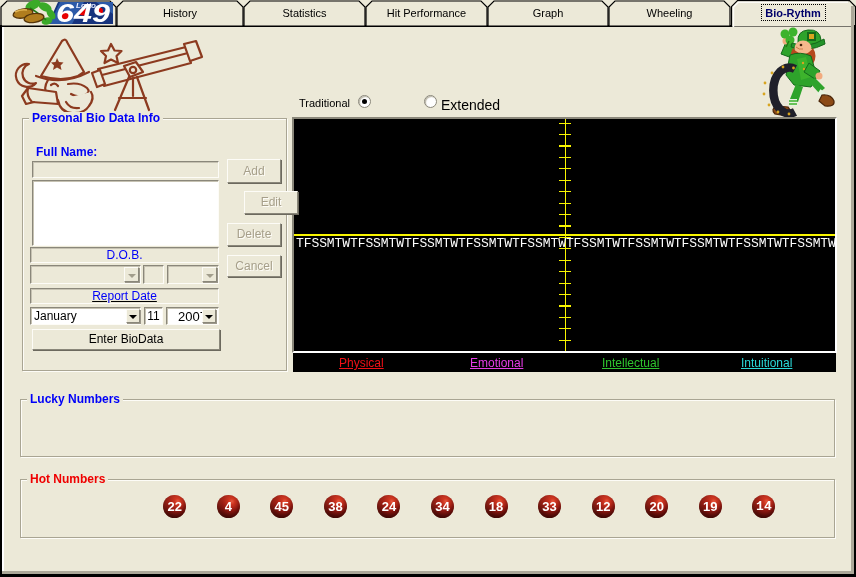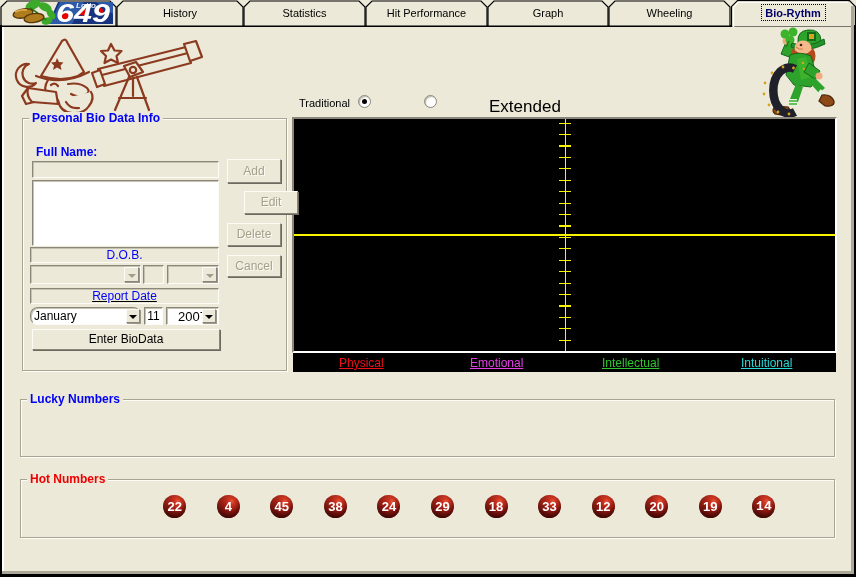--- a/index.html
+++ b/index.html
@@ -218,7 +218,7 @@
 <div class="abs" style="left:358px; top:95px; width:13px; height:13px; border-radius:50%; background:#fff; border:1px solid #8a877a; box-shadow:inset 1px 1px 1px #b9b5a5;"></div>
 <div class="abs" style="left:362px; top:99px; width:5px; height:5px; border-radius:50%; background:#000;"></div>
 <div class="abs" style="left:424px; top:95px; width:13px; height:13px; border-radius:50%; background:#fff; border:1px solid #8a877a; box-shadow:inset 1px 1px 1px #b9b5a5;"></div>
-<div class="abs" style="left:441px; top:97px; font-size:17px;margin-left:48px;">Extended</div>
+<div class="abs" style="left:441px; top:97px; font-size:14px;">Extended</div>
 
 <div id="chart" class="abs">
 

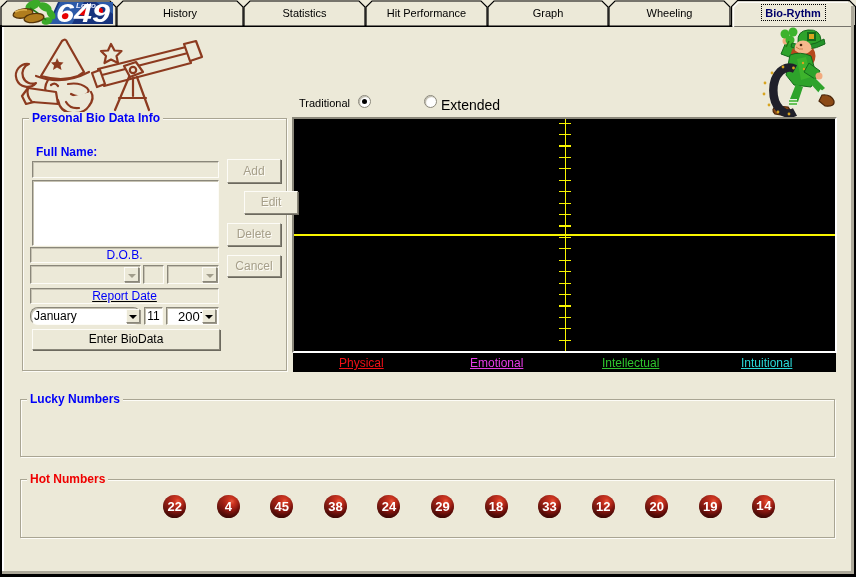--- a/index.html
+++ b/index.html
@@ -249,6 +249,7 @@
       <div class="abs" style="left:265px; top:220.7px; width:12px; height:1.2px; background:#f8f400;"></div>
     </div>
 
+  <div id="days">TFSSMTWTFSSMTWTFSSMTWTFSSMTWTFSSMTWTFSSMTWTFSSMTWTFSSMTWTFSSMTWTFSSMTW</div>
 </div>
 <div id="legend" class="abs">
   <span style="left:46px;  color:#ef1016;">Physical</span>

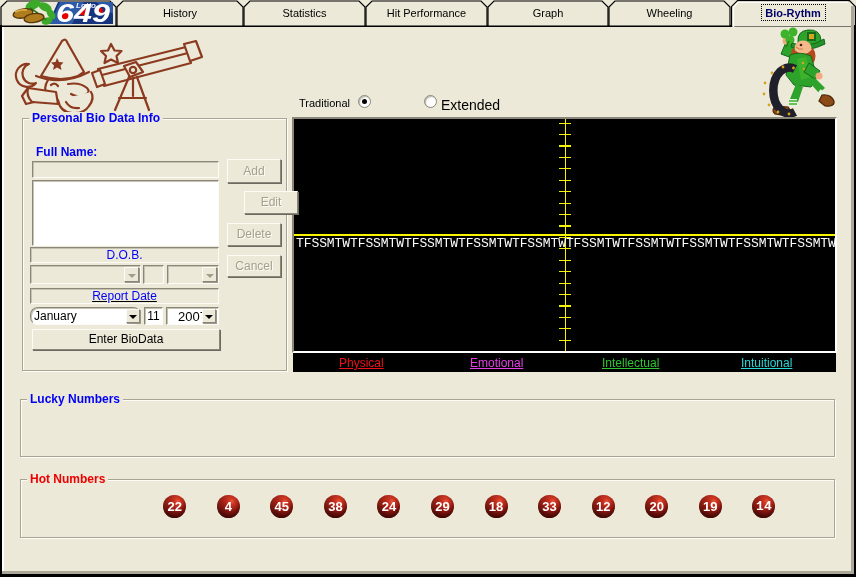--- a/index.html
+++ b/index.html
@@ -277,7 +277,7 @@
   </div>
 
 <div class="abs sunken" style="left:30px; top:288px; width:189px; height:16px; text-align:center; font-size:12px; line-height:15px;text-decoration:underline;"><span class="blue">Report Date</span></div>
-<div class="abs sunken white" style="left:30px; top:307px; width:111px; height:18px; font-size:12px; line-height:17px; padding-left:3px;border-radius:8px;">January</div>
+<div class="abs sunken white" style="left:30px; top:307px; width:111px; height:18px; font-size:12px; line-height:17px; padding-left:3px;">January</div>
 <div class="arrowbtn" style="left:126px; top:309px; width:14px; height:14px;">
     <div class="arr" style="left:2px; top:5px;"></div>
   </div>

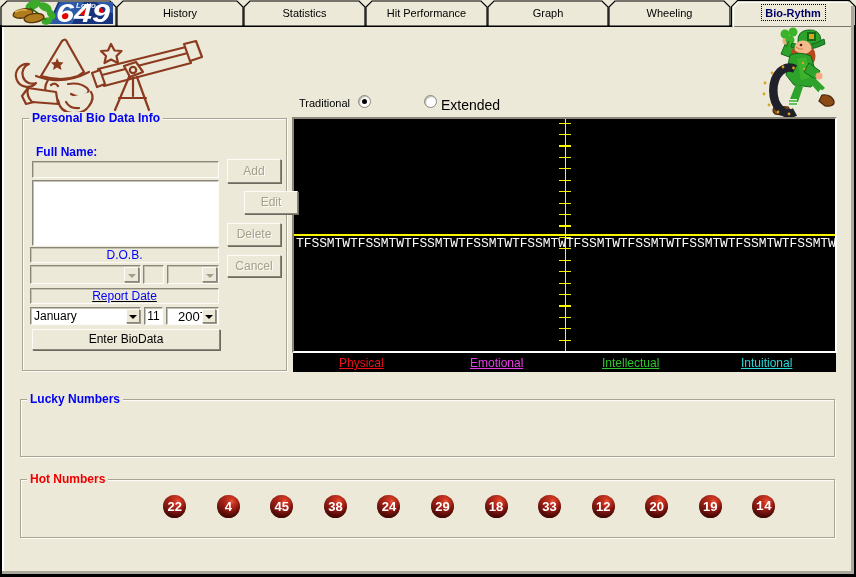--- a/index.html
+++ b/index.html
@@ -306,7 +306,7 @@
     <div class="ball abs" style="left:270.3px; top:495px;">45</div>
     <div class="ball abs" style="left:323.9px; top:495px;">38</div>
     <div class="ball abs" style="left:377.4px; top:495px;">24</div>
-    <div class="ball abs" style="left:431.0px; top:495px;">29</div>
+    <div class="ball abs" style="left:431.0px; top:495px;">34</div>
     <div class="ball abs" style="left:484.6px; top:495px;">18</div>
     <div class="ball abs" style="left:538.1px; top:495px;">33</div>
     <div class="ball abs" style="left:591.7px; top:495px;">12</div>

